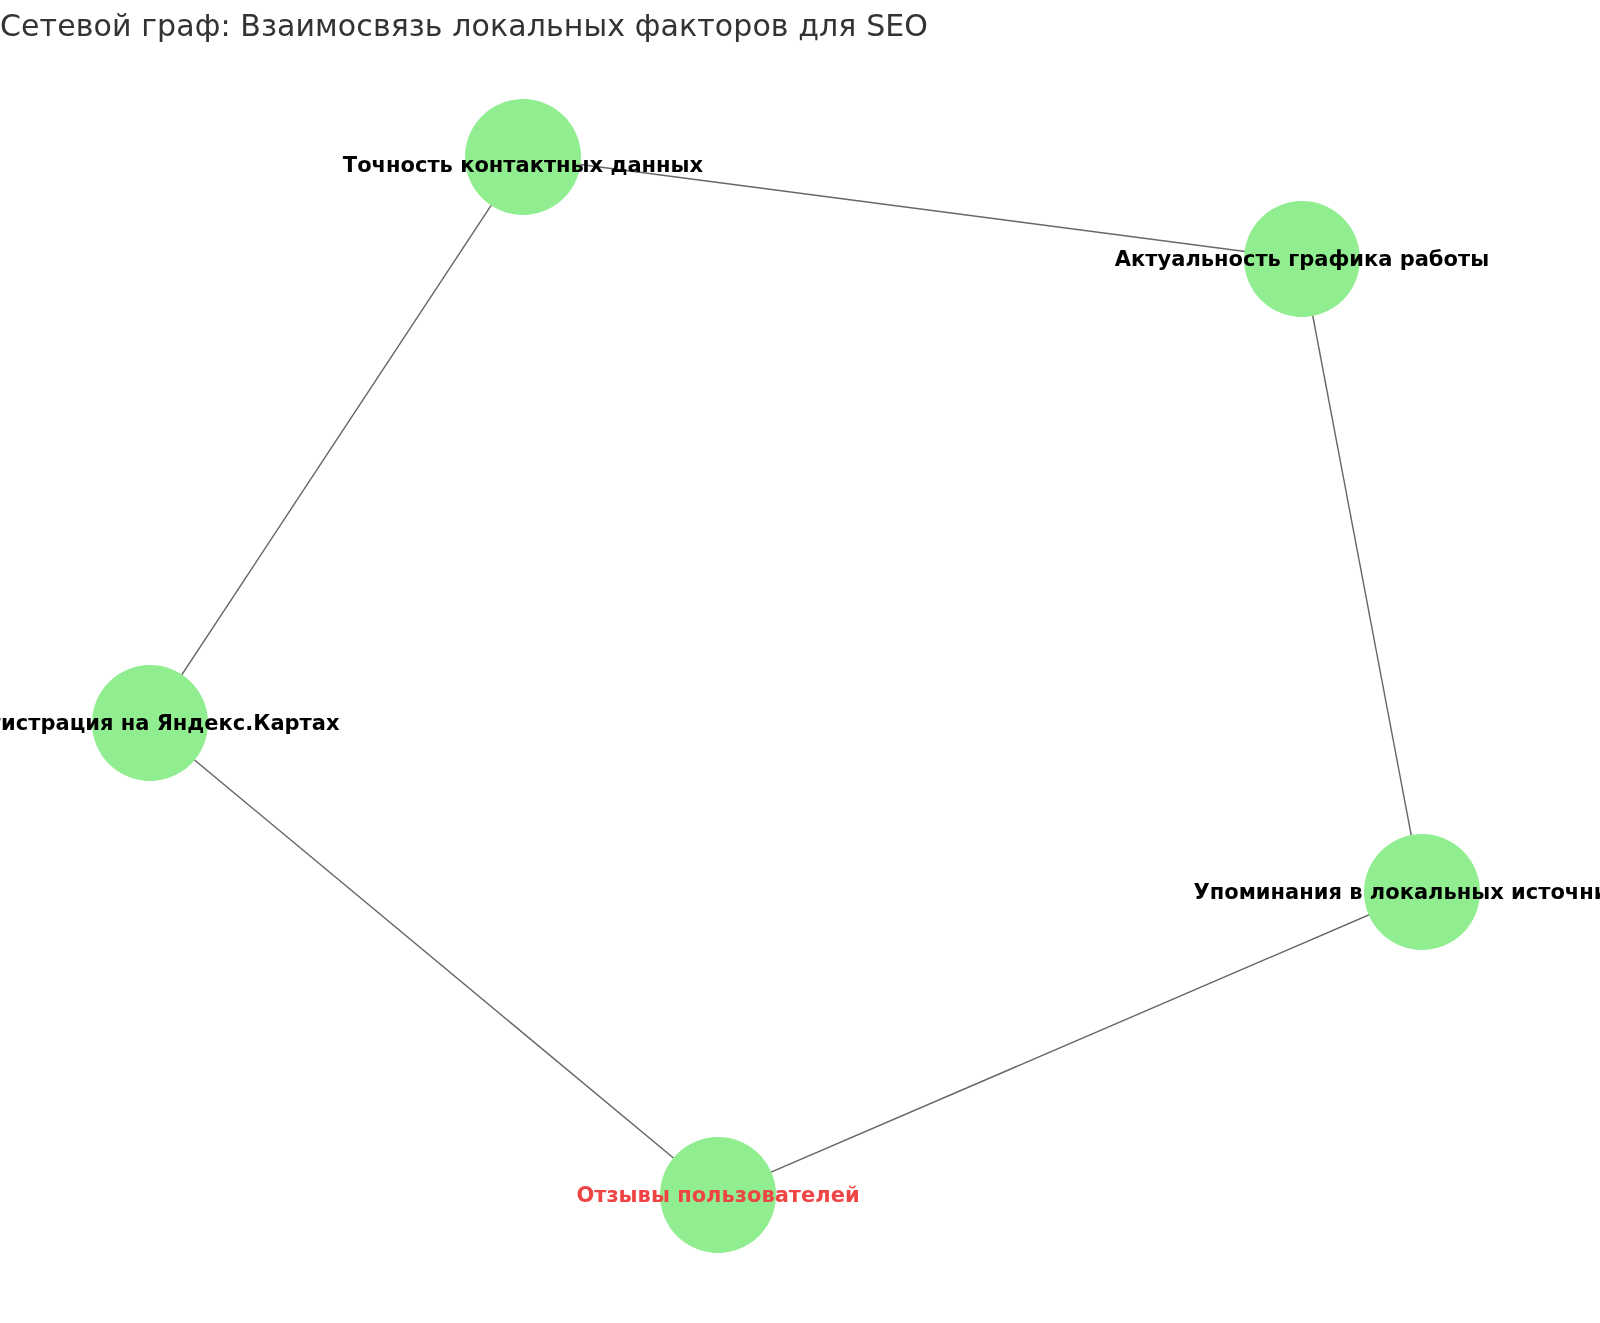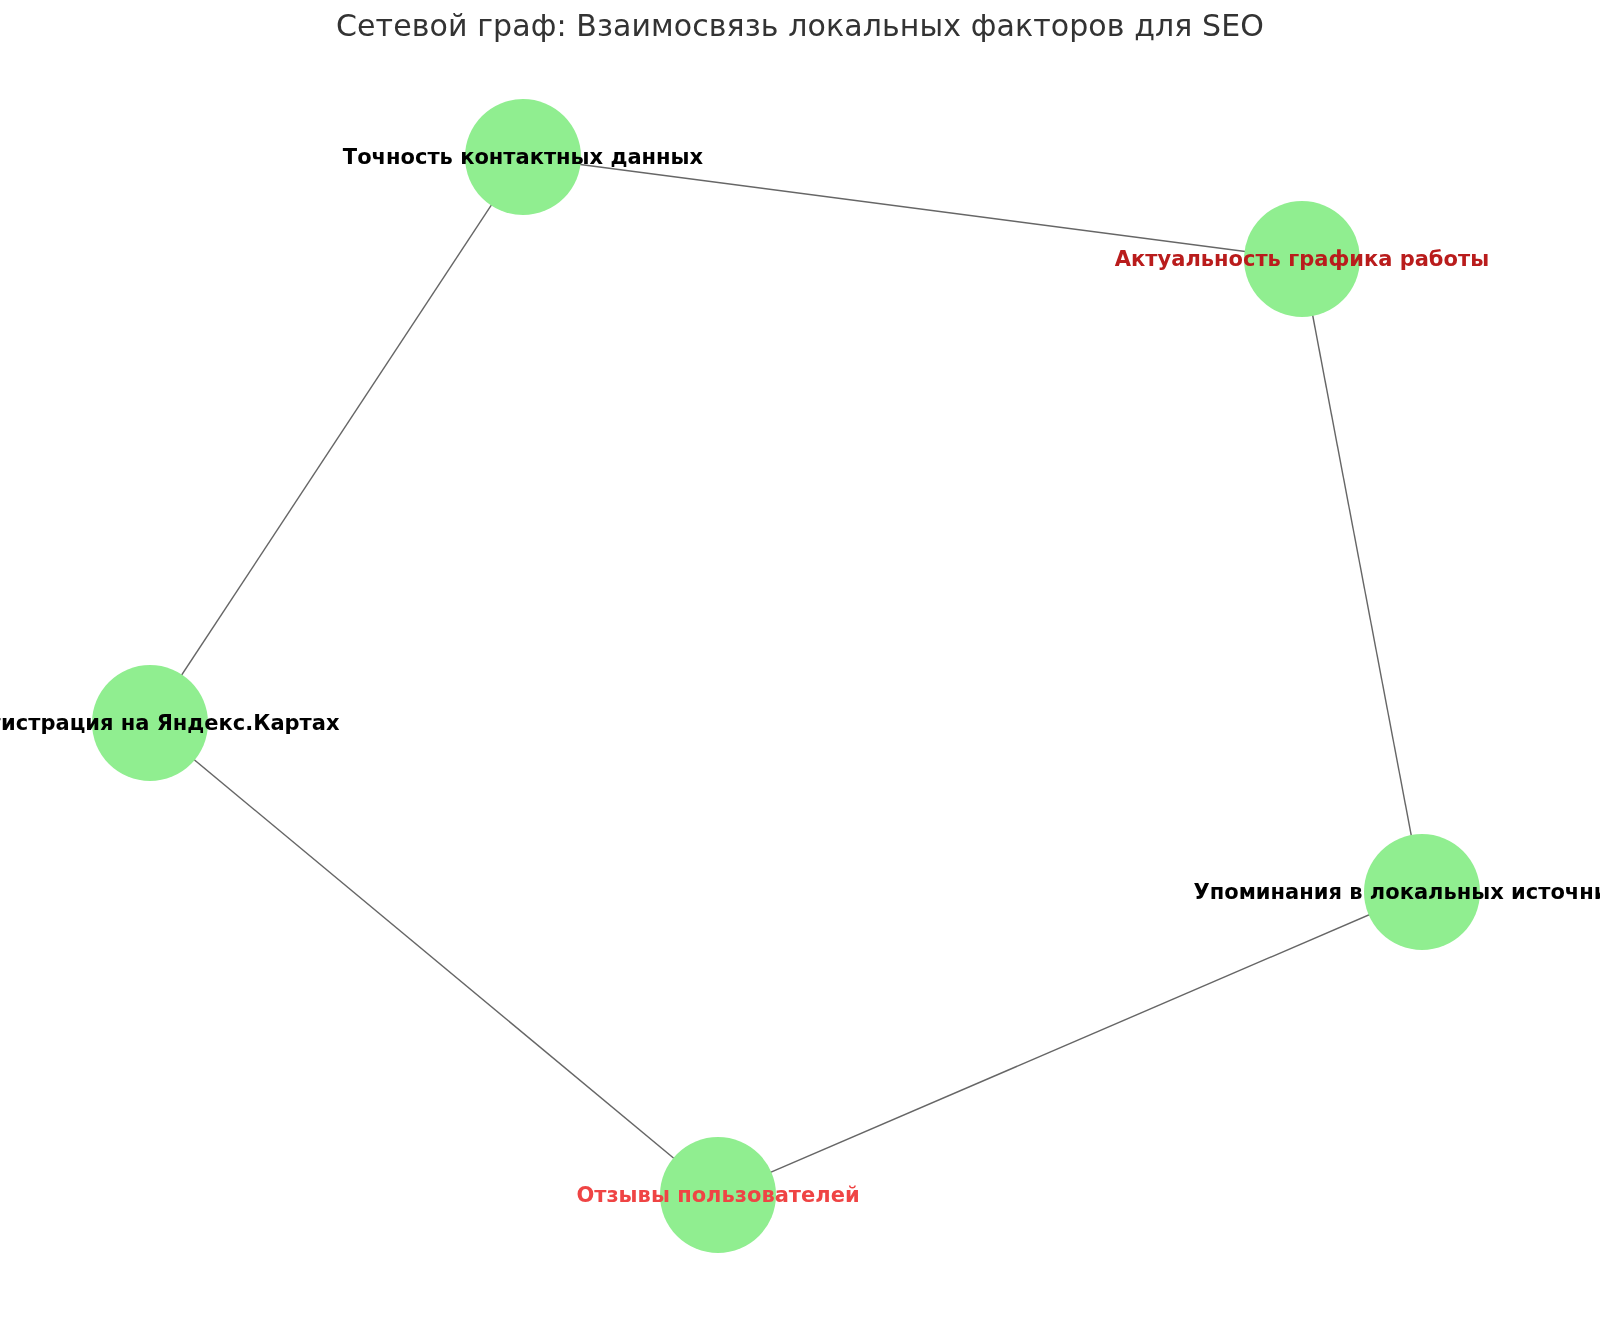--- a/index.html
+++ b/index.html
@@ -21,7 +21,6 @@
     left: 0;
     top: 8px;
     width: 1600px;
-    text-align: center;
     font-family: "DejaVu Sans", sans-serif;
     font-size: 30px;
     font-weight: 400;

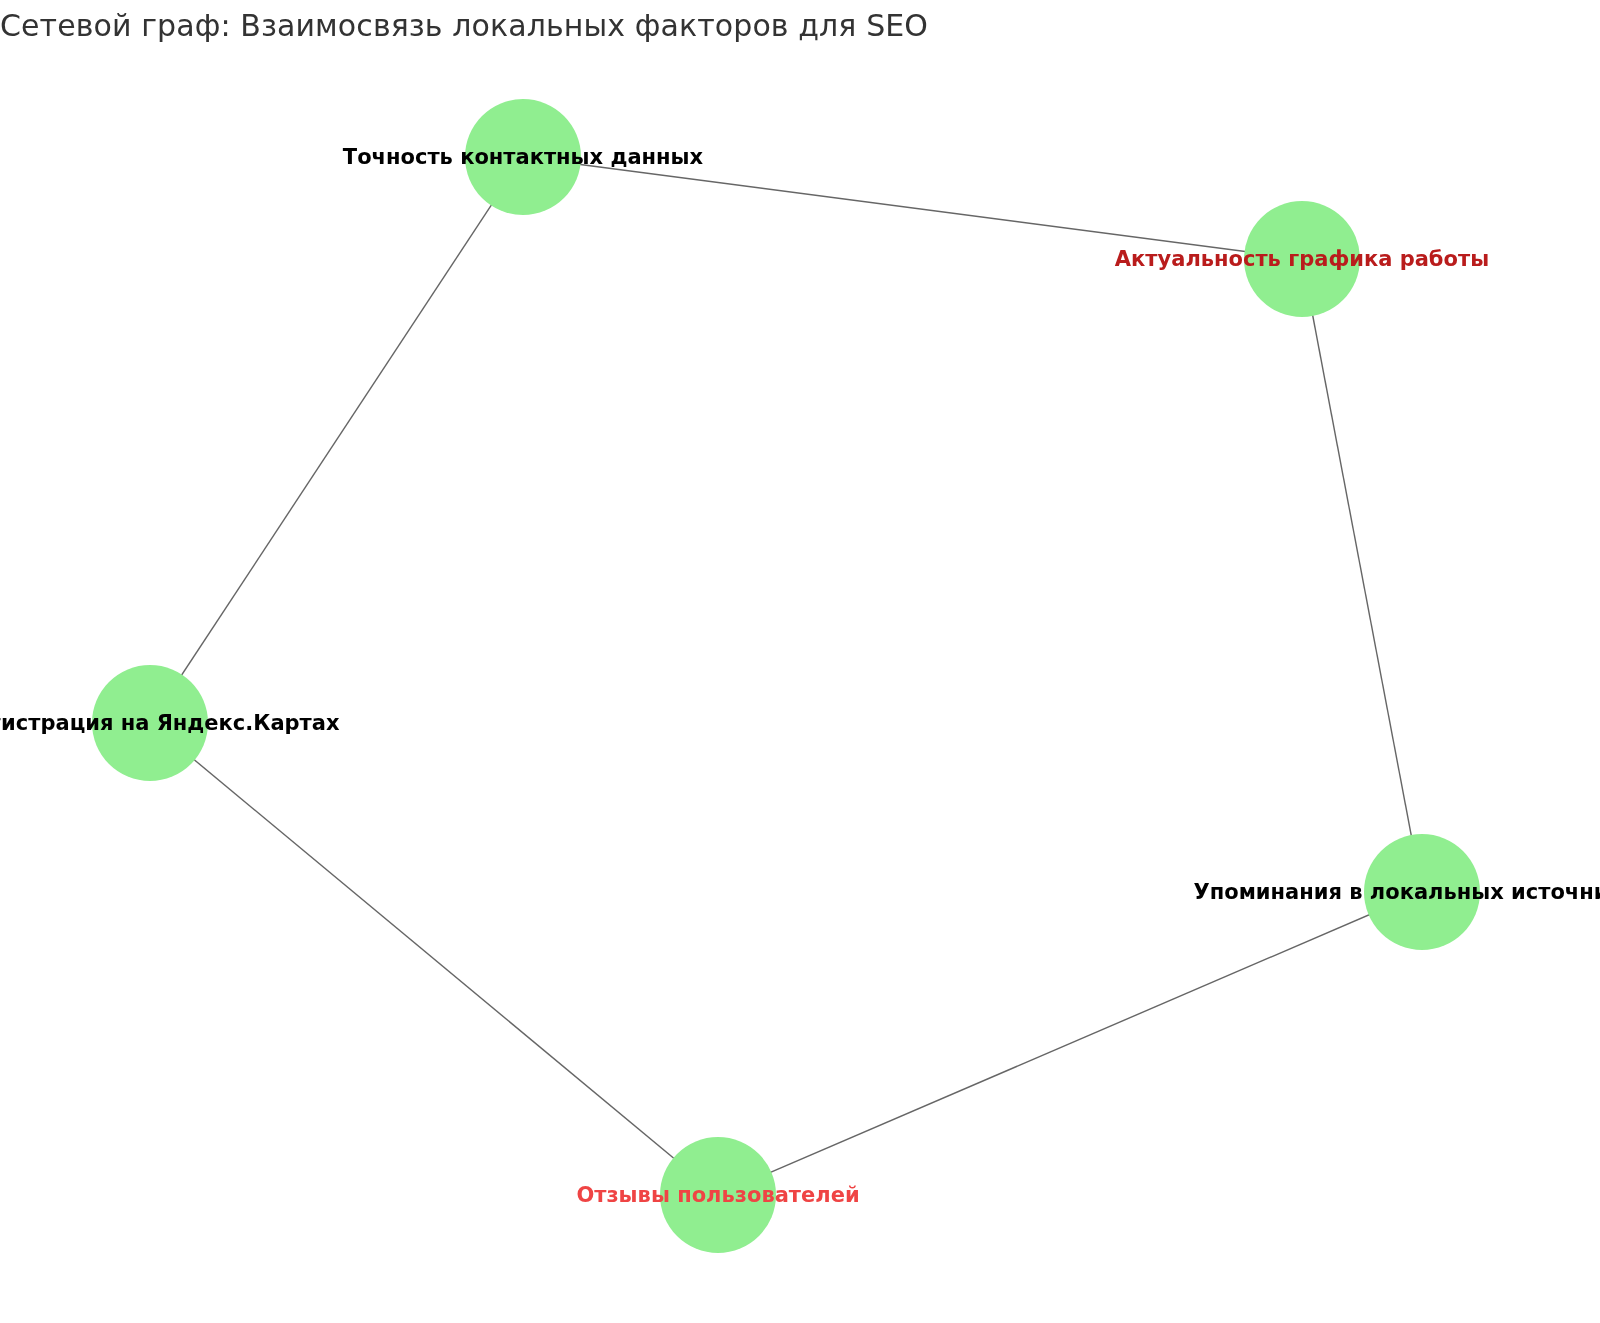--- a/index.html
+++ b/index.html
@@ -80,7 +80,7 @@
   </svg>
 
   <div id="labels-layer">
-      <div class="node-label" style="left: 523px; top: 157px; color: rgb(0, 0, 0);">Точность контактных данных</div>
+      <div class="node-label" style="left: 523px; top: 165px; color: rgb(0, 0, 0);">Точность контактных данных</div>
       <div class="node-label" style="left: 1302px; top: 259px; color: #b91c1c;">Актуальность графика работы</div>
       <div class="node-label" style="left: 1422px; top: 892px; color: rgb(0, 0, 0);">Упоминания в локальных источниках</div>
       <div class="node-label" style="left: 718px; top: 1195px; color: #ef4444;">Отзывы пользователей</div>

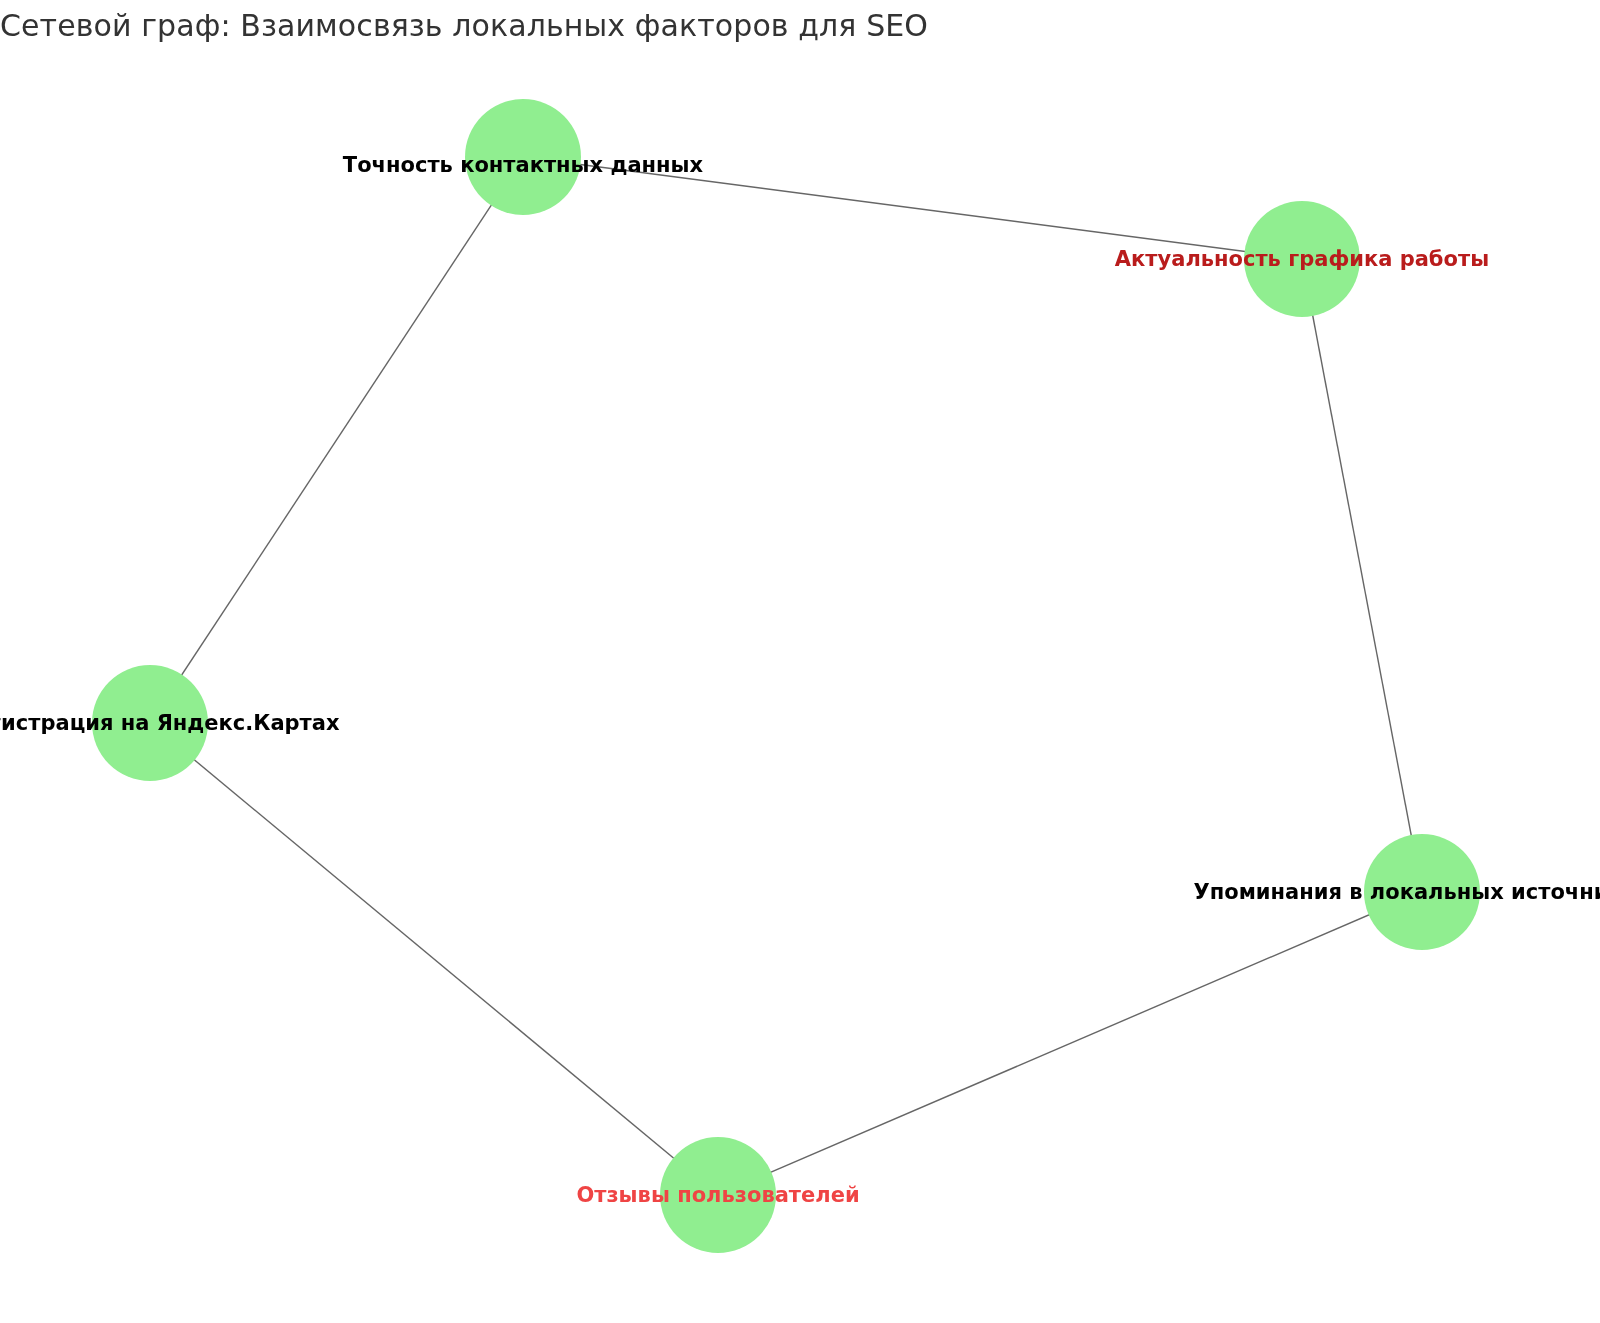--- a/index.html
+++ b/index.html
@@ -81,7 +81,7 @@
 
   <div id="labels-layer">
       <div class="node-label" style="left: 523px; top: 165px; color: rgb(0, 0, 0);">Точность контактных данных</div>
-      <div class="node-label" style="left: 1302px; top: 259px; color: #b91c1c;">Актуальность графика работы</div>
+      <div class="node-label" style="left: 1302px; top: 259px; color: #000000;">Актуальность графика работы</div>
       <div class="node-label" style="left: 1422px; top: 892px; color: rgb(0, 0, 0);">Упоминания в локальных источниках</div>
       <div class="node-label" style="left: 718px; top: 1195px; color: #ef4444;">Отзывы пользователей</div>
       <div class="node-label" style="left: 150px; top: 723px; color: rgb(0, 0, 0);">Регистрация на Яндекс.Картах</div>

